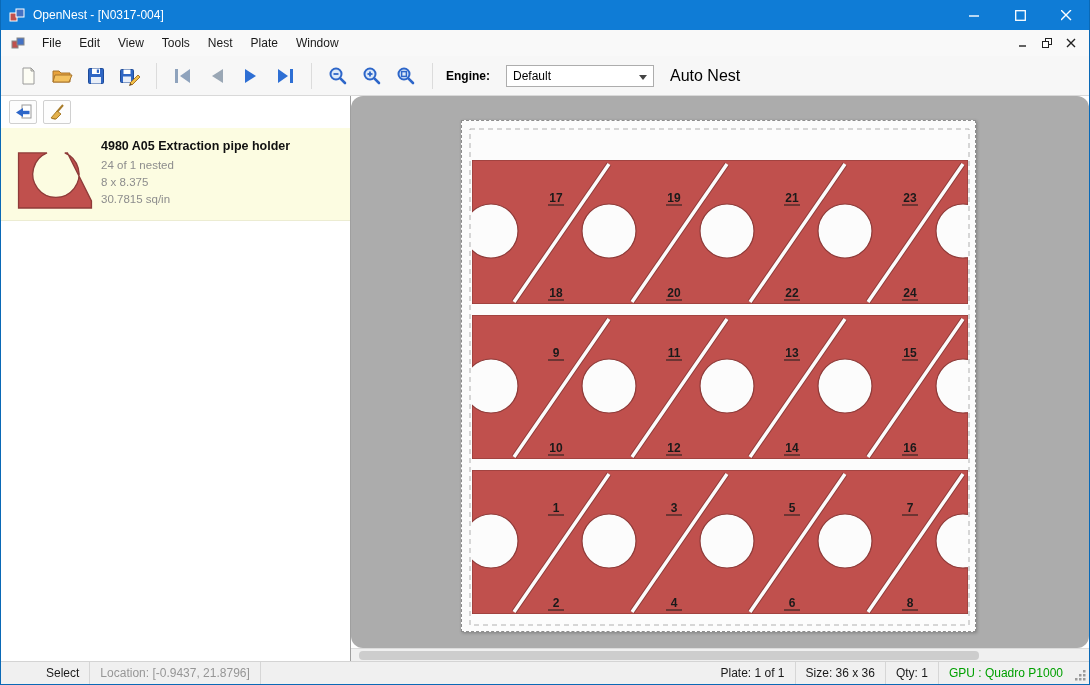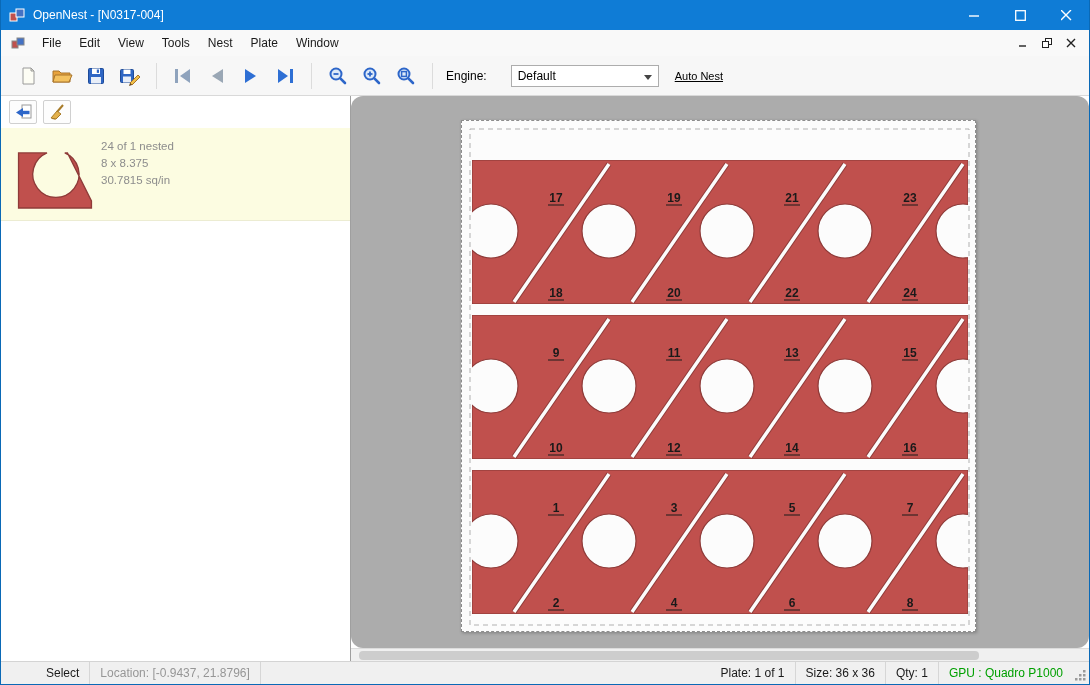--- a/index.html
+++ b/index.html
@@ -28,7 +28,7 @@
             border-bottom:1px solid #d9d9d9; display:flex; align-items:center; padding-left:10px; }
   .t-btn{ width:34px; height:32px; display:flex; align-items:center; justify-content:center; border-radius:3px; }
   .sep{ width:1px; height:26px; background:#dcdcdc; margin:0 9px; }
-  .engine-label{ font-weight:normal; font-size:12px; margin:0 24px 0 4px; }
+  .engine-label{ font-weight:bold; font-size:12px; margin:0 16px 0 4px; }
   .combo{ width:148px; height:22px; background:#fff; border:1px solid #adadad; display:flex;
           align-items:center; font-size:12px; padding-left:6px; position:relative; }
   .combo .caret{ position:absolute; right:6px; top:9px; width:0; height:0;

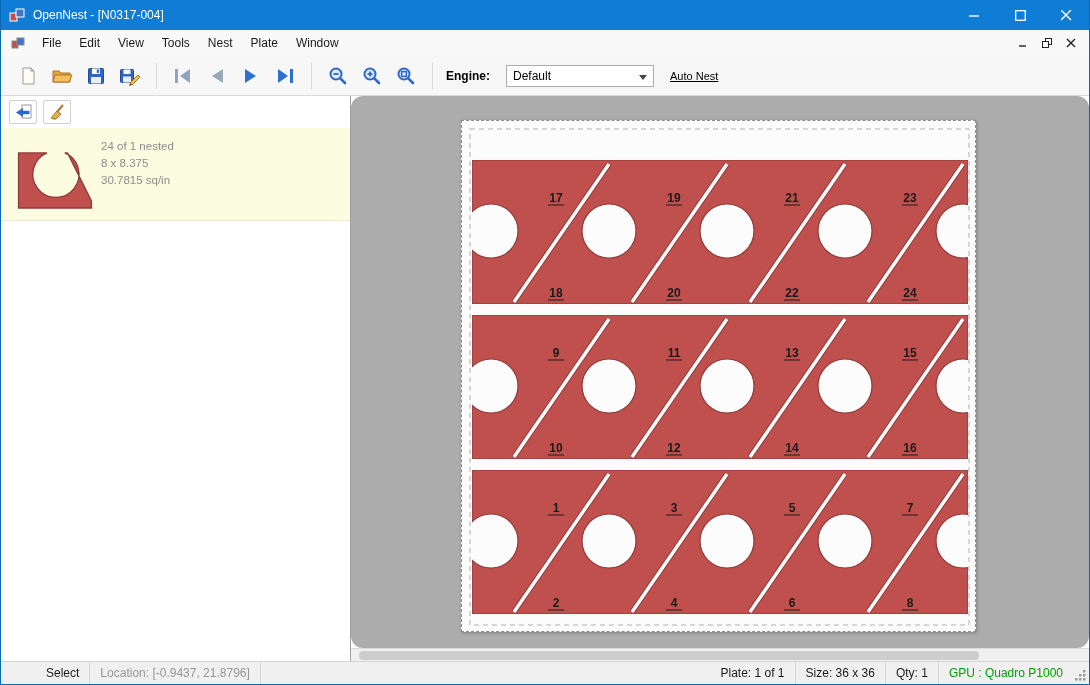--- a/index.html
+++ b/index.html
@@ -33,7 +33,7 @@
           align-items:center; font-size:12px; padding-left:6px; position:relative; }
   .combo .caret{ position:absolute; right:6px; top:9px; width:0; height:0;
                  border-left:4px solid transparent; border-right:4px solid transparent; border-top:5px solid #444; }
-  .autonest{ font-size:11px; margin-left:16px;text-decoration:underline; }
+  .autonest{ font-size:16px; margin-left:16px; }
 
   
   .content{ position:absolute; left:0; top:96px; width:100%; height:565px; display:flex; }

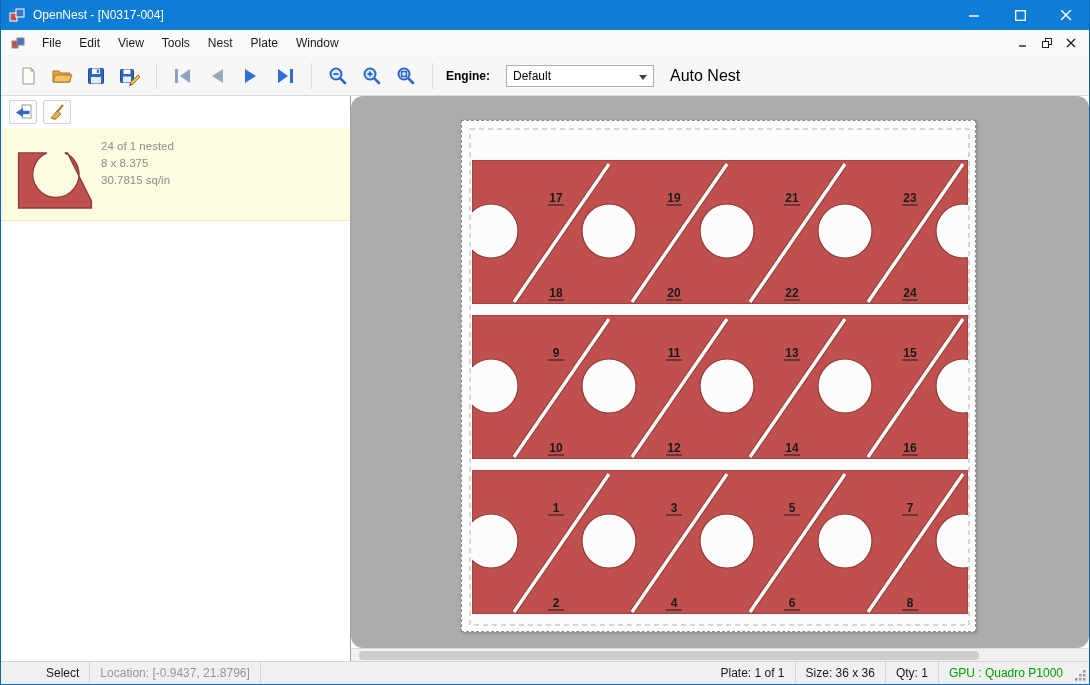--- a/index.html
+++ b/index.html
@@ -253,6 +253,7 @@
           </svg>
         </span>
         <div class="d-text">
+          <div class="d-title">4980 A05 Extraction pipe holder</div>
           <div class="d-sub">24 of 1 nested</div>
           <div class="d-sub">8 x 8.375</div>
           <div class="d-sub">30.7815 sq/in</div>

